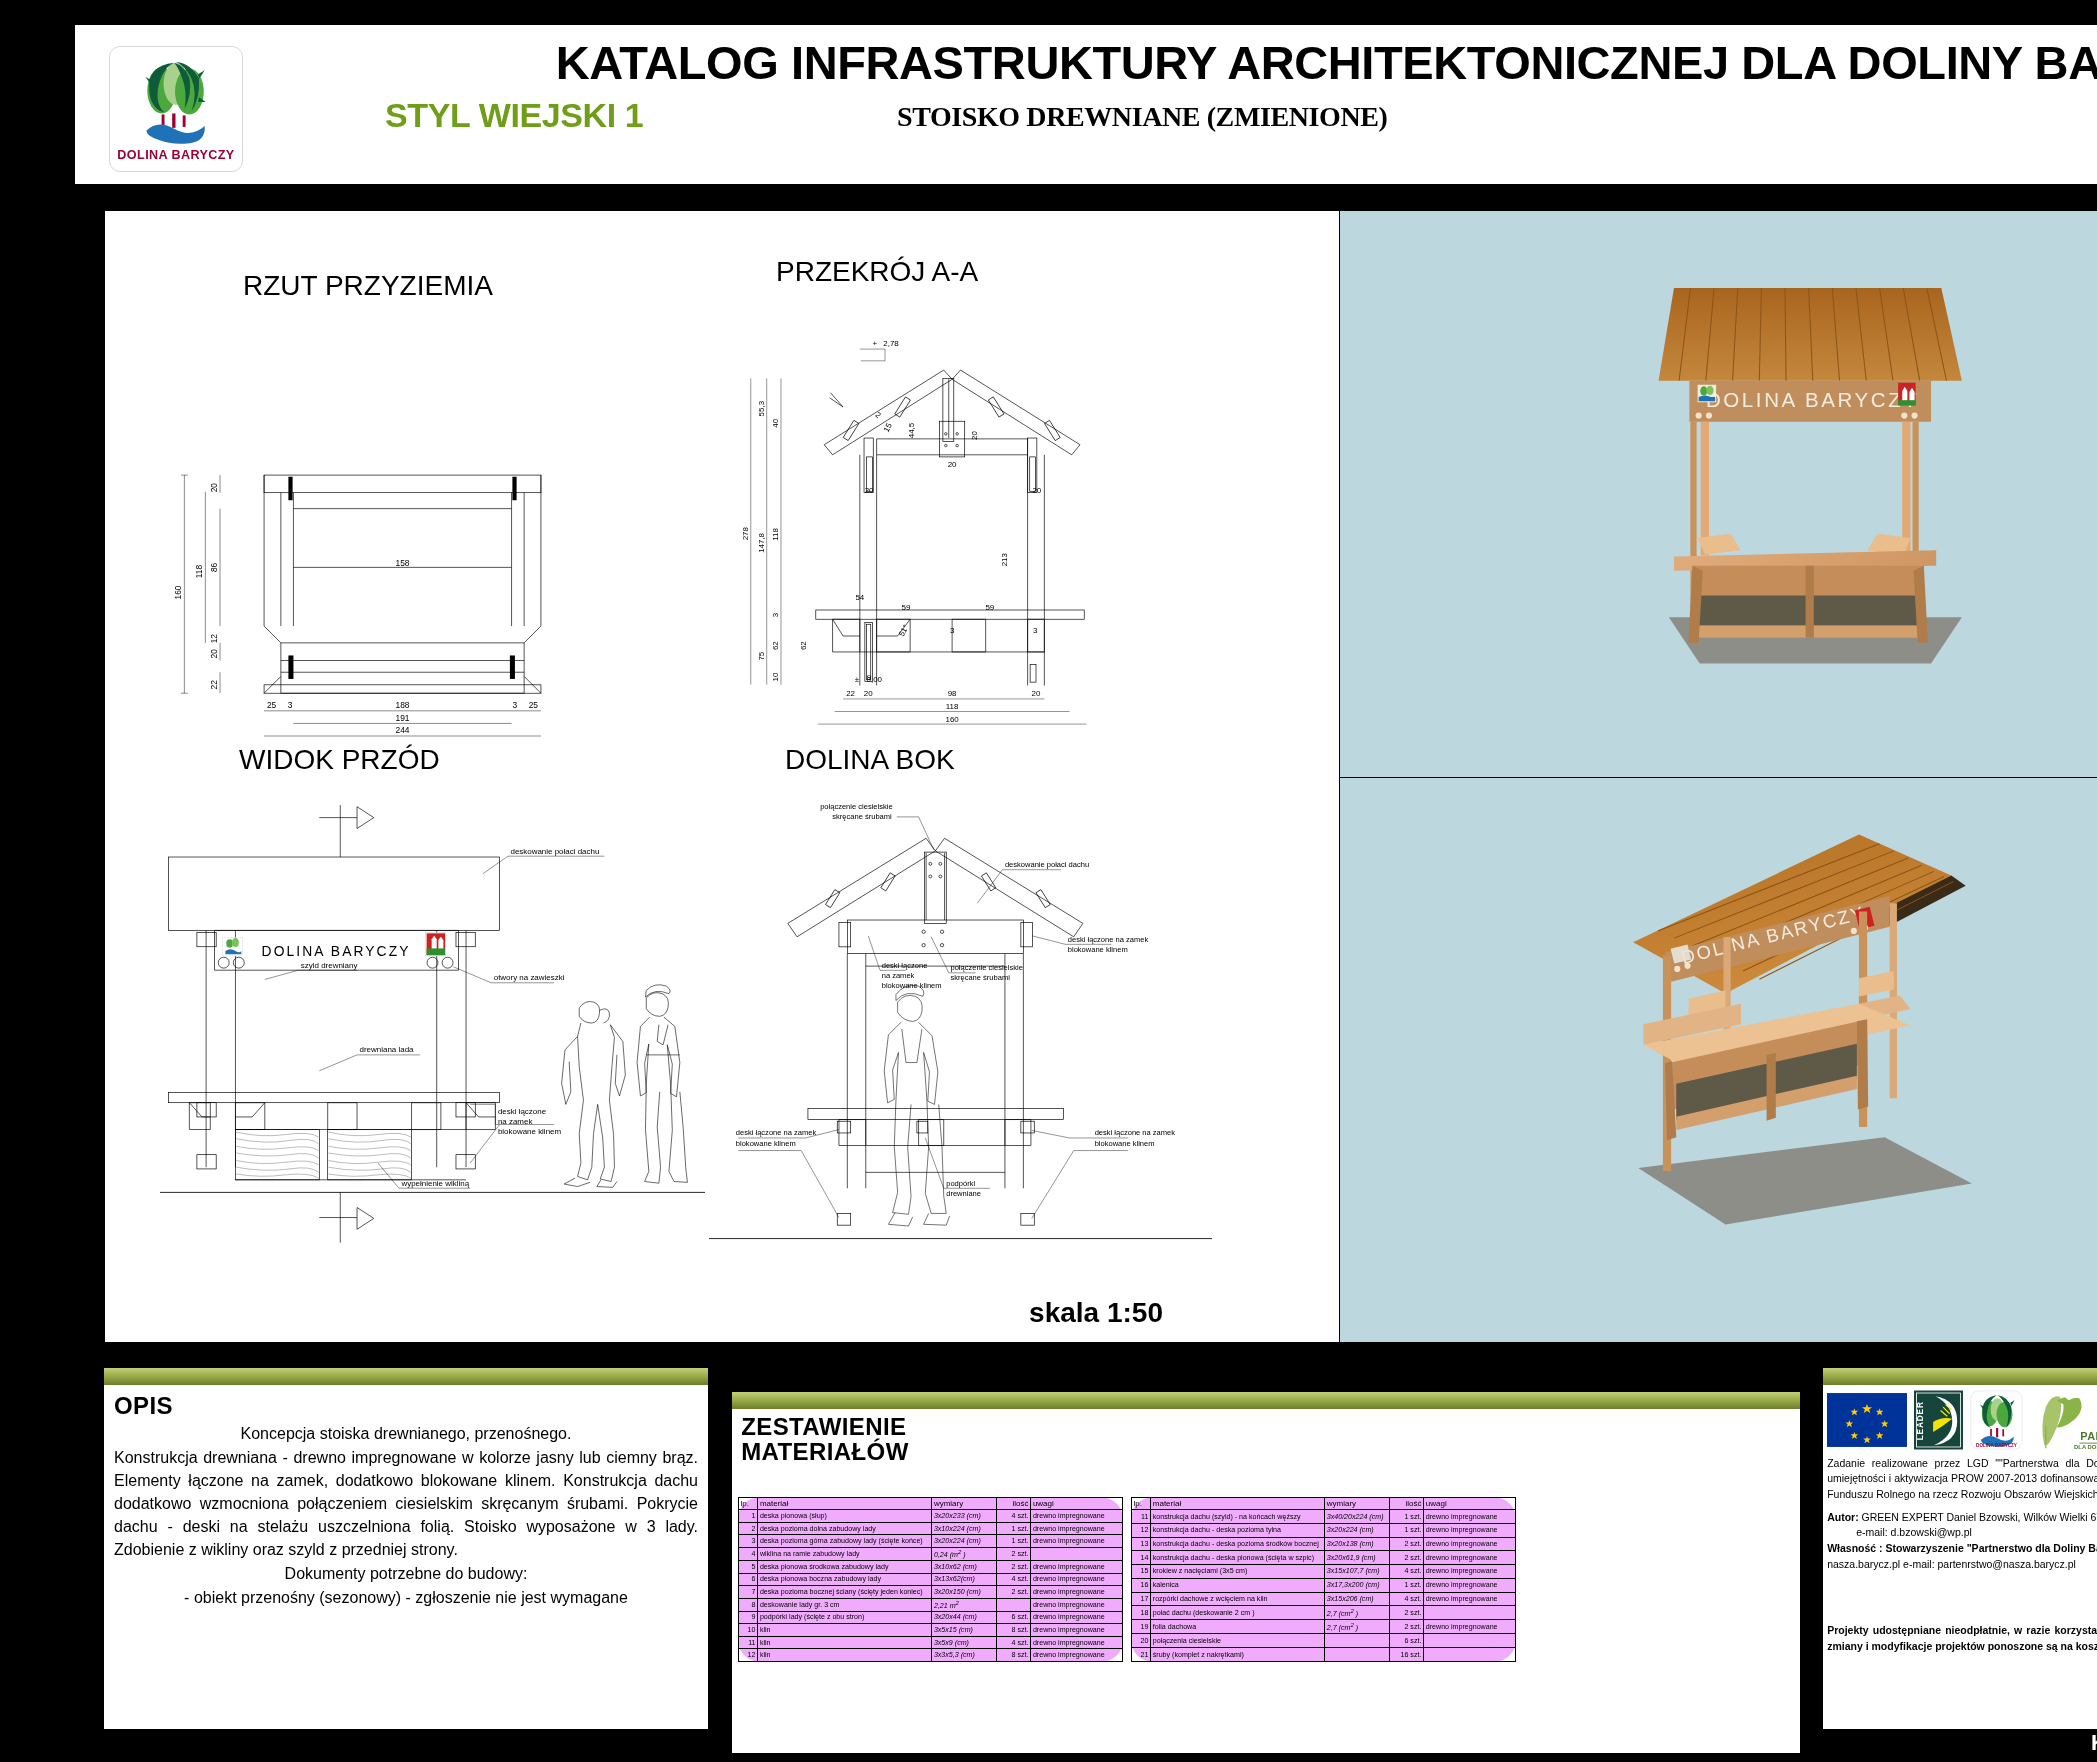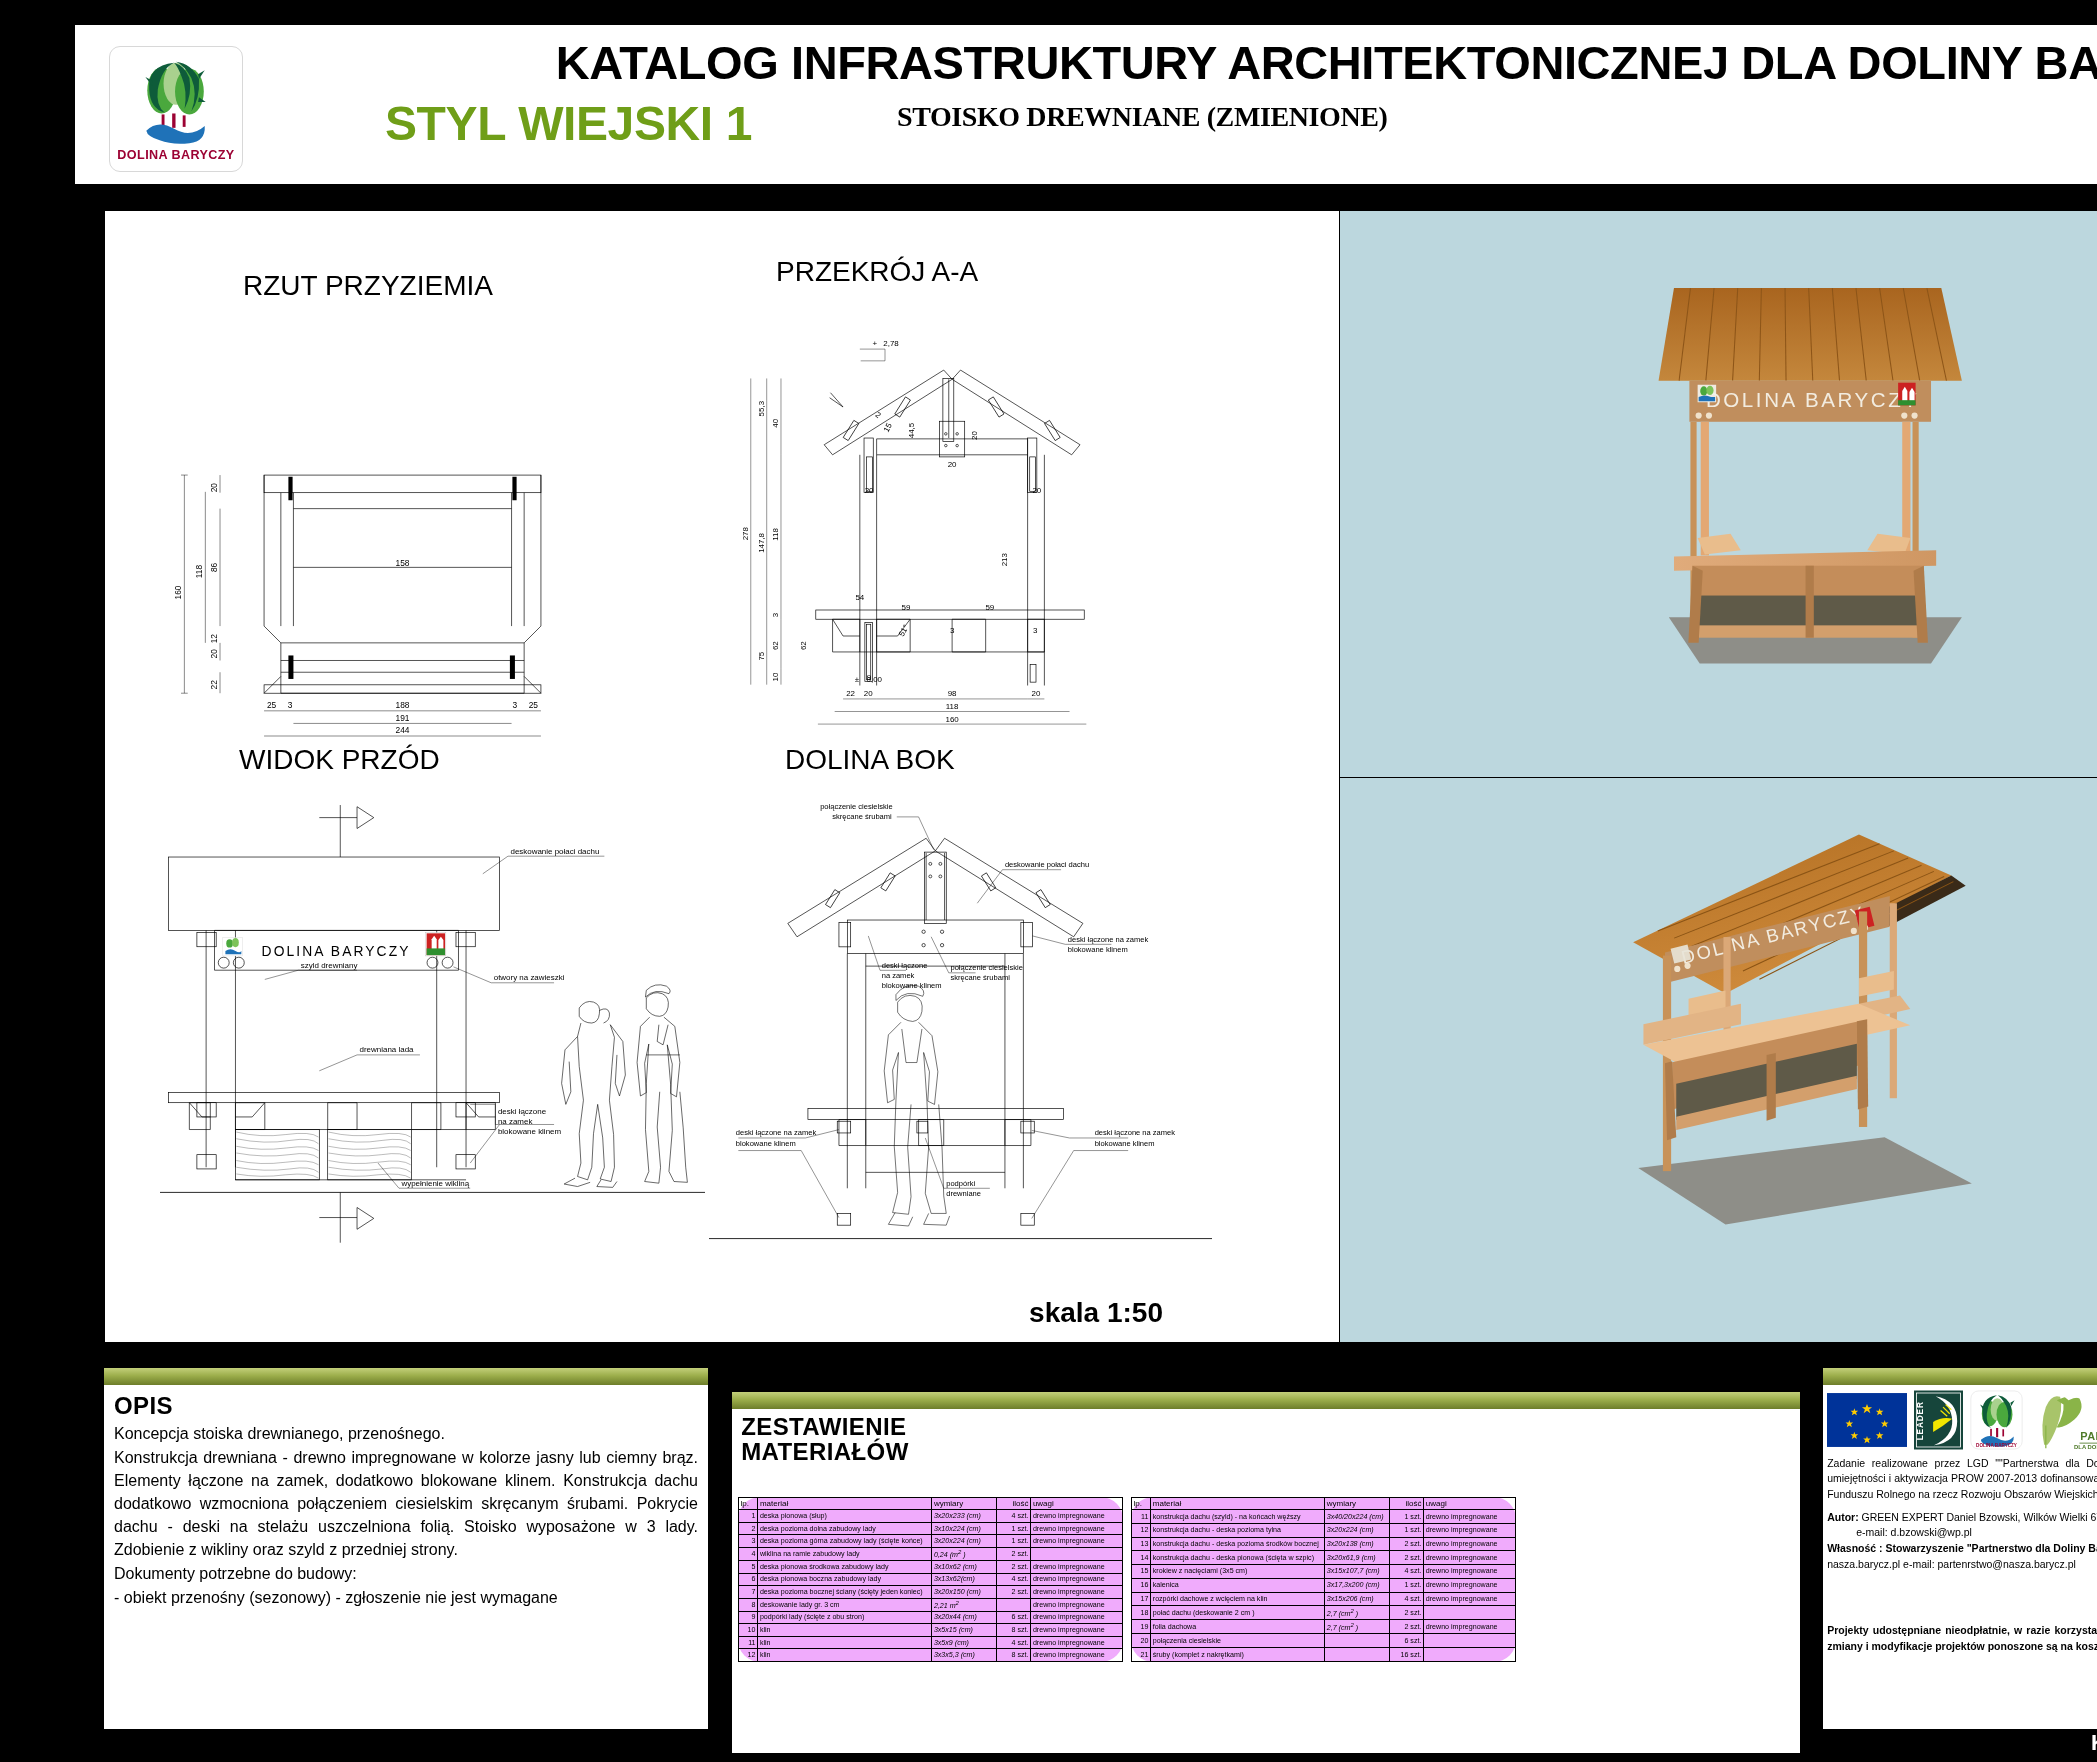--- a/index.html
+++ b/index.html
@@ -32,7 +32,7 @@
   }
   #style-tag {
     position:absolute; left:310px; top:71px;
-    font-size:48px; font-weight:bold; color:#6f9e18; letter-spacing:-0.4px;
+    font-size:34px; font-weight:bold; color:#6f9e18; letter-spacing:-0.4px;
   }
   #obj-title {
     position:absolute; left:822px; top:76px;

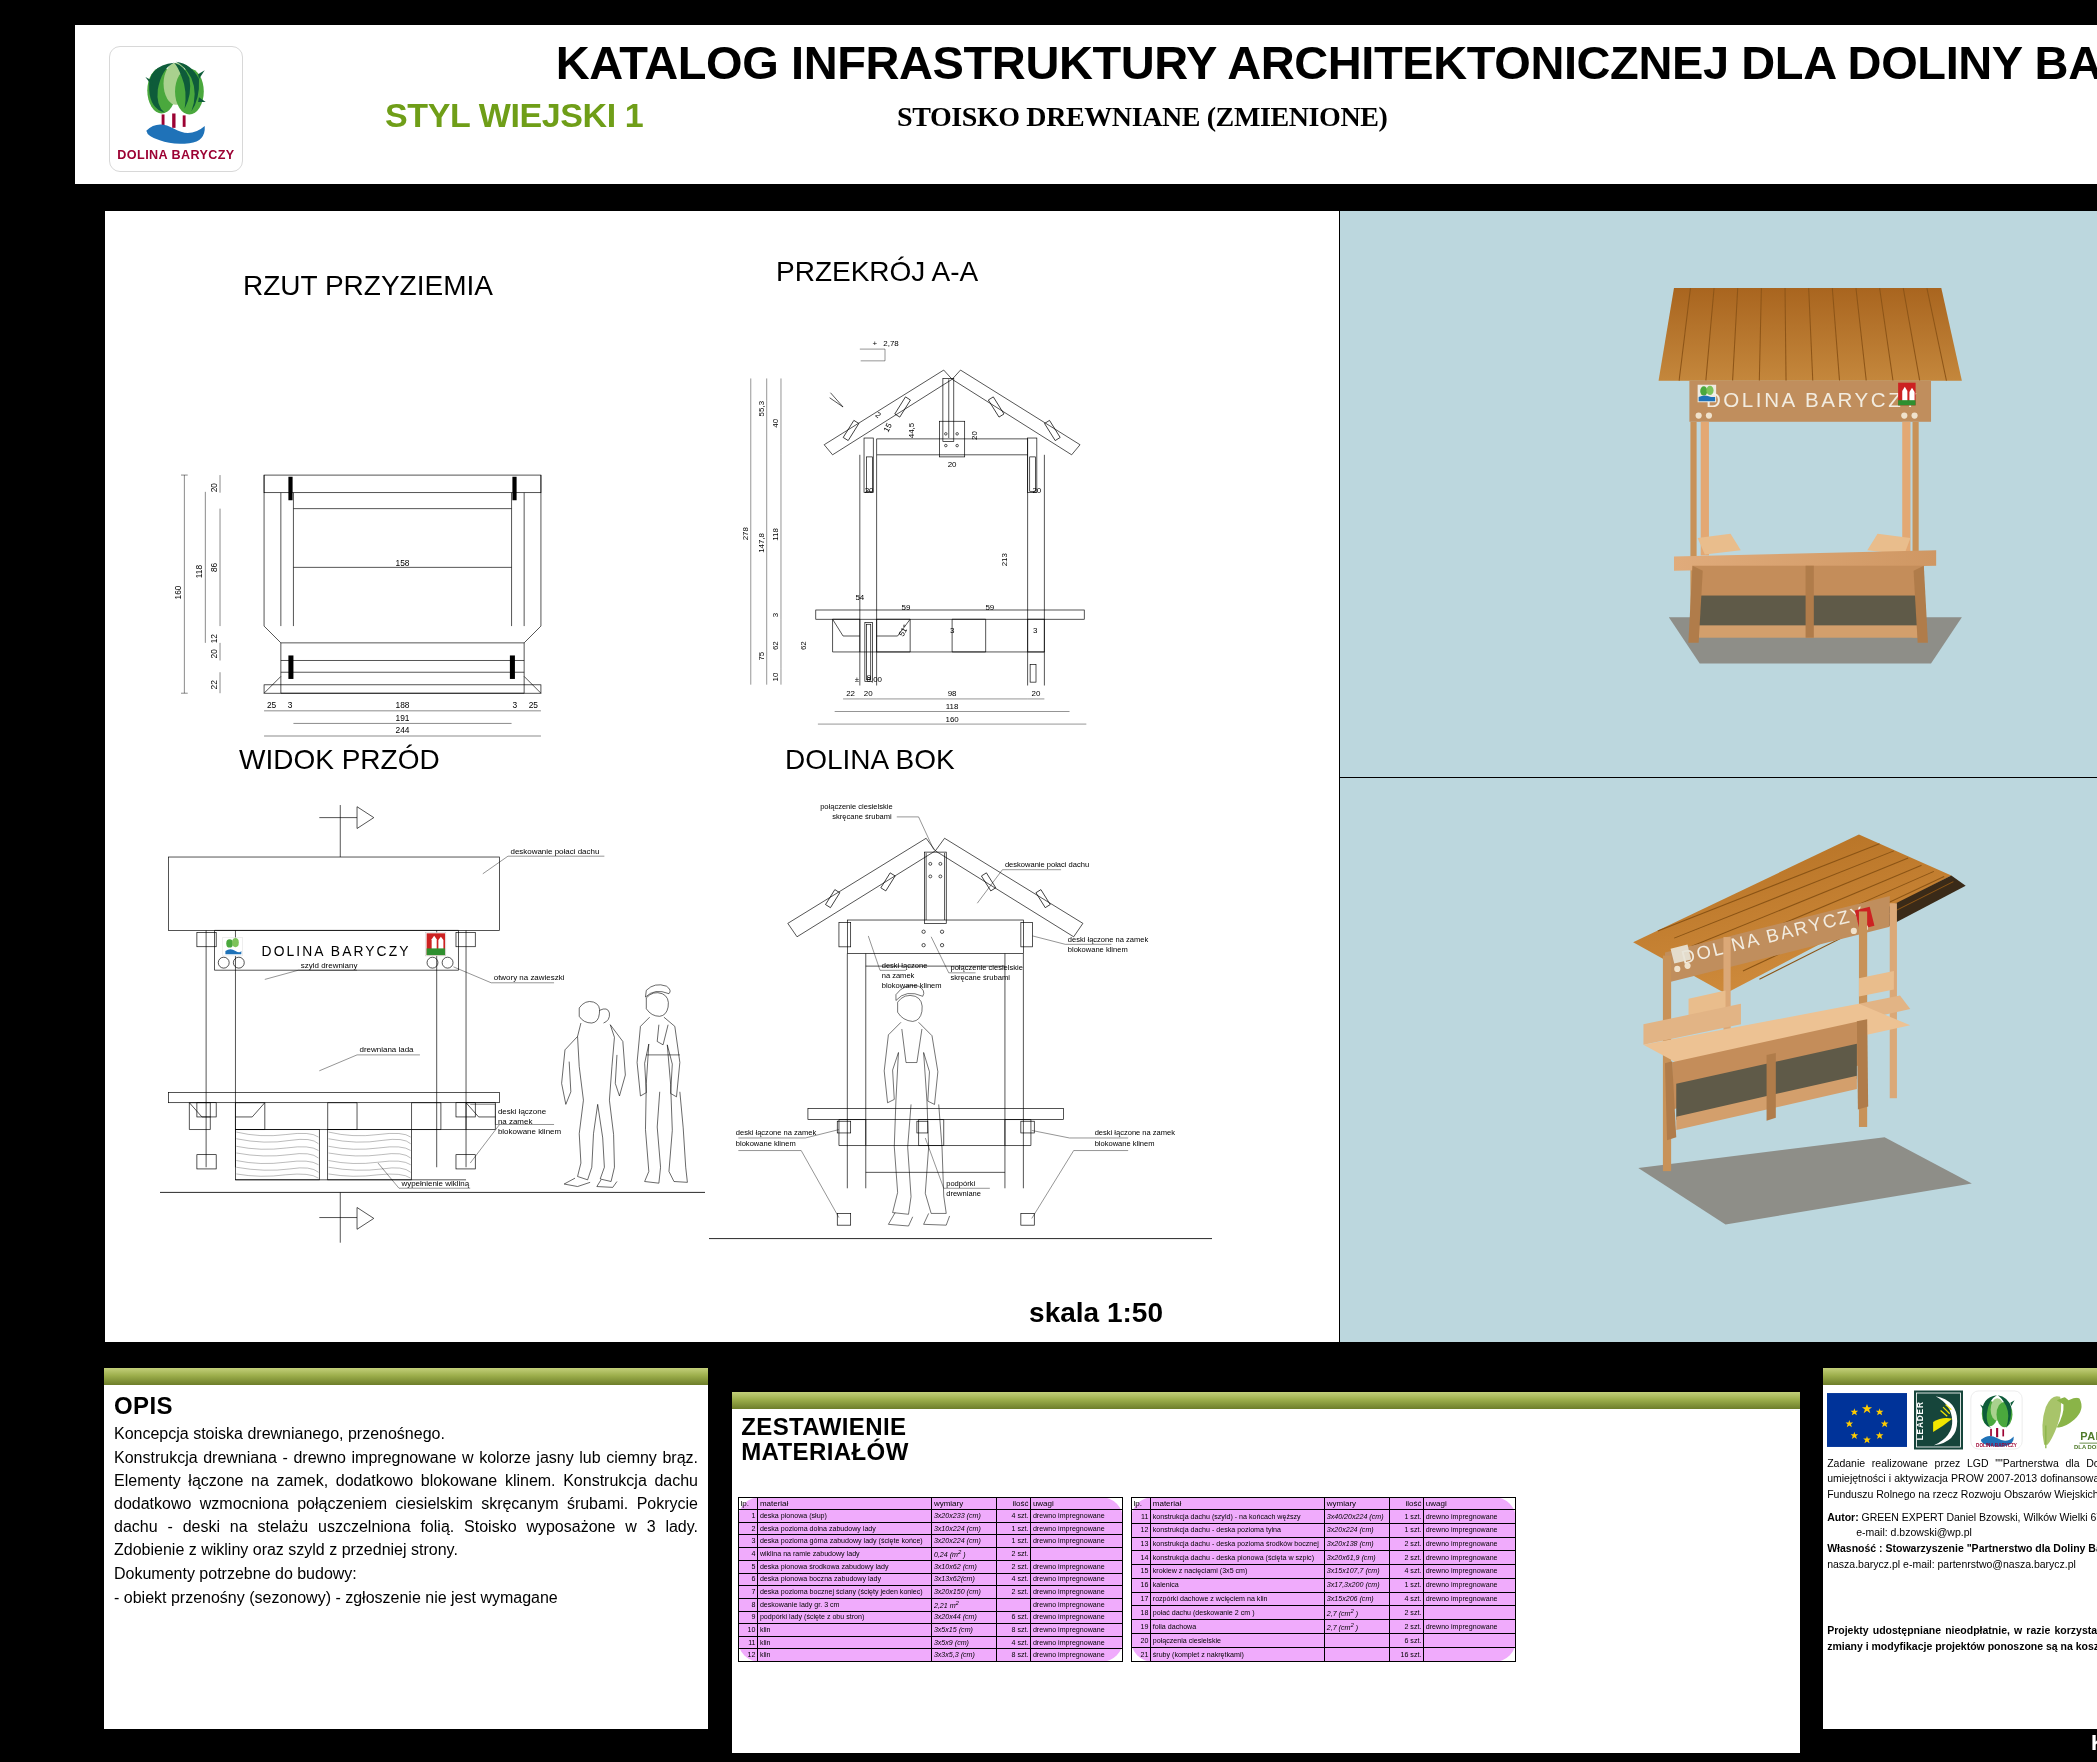--- a/index.html
+++ b/index.html
@@ -87,7 +87,7 @@
     font-size:16px; line-height:1.45; color:#000; text-align:justify;
   }
   #opis-body p { margin-bottom:0.8px; }
-  #opis-body p.nj { text-align:left; }
+  #opis-body p.nj { text-align:center; }
 
   #zest-head {
     position:absolute; left:9.2px; top:22px; width:378px;

